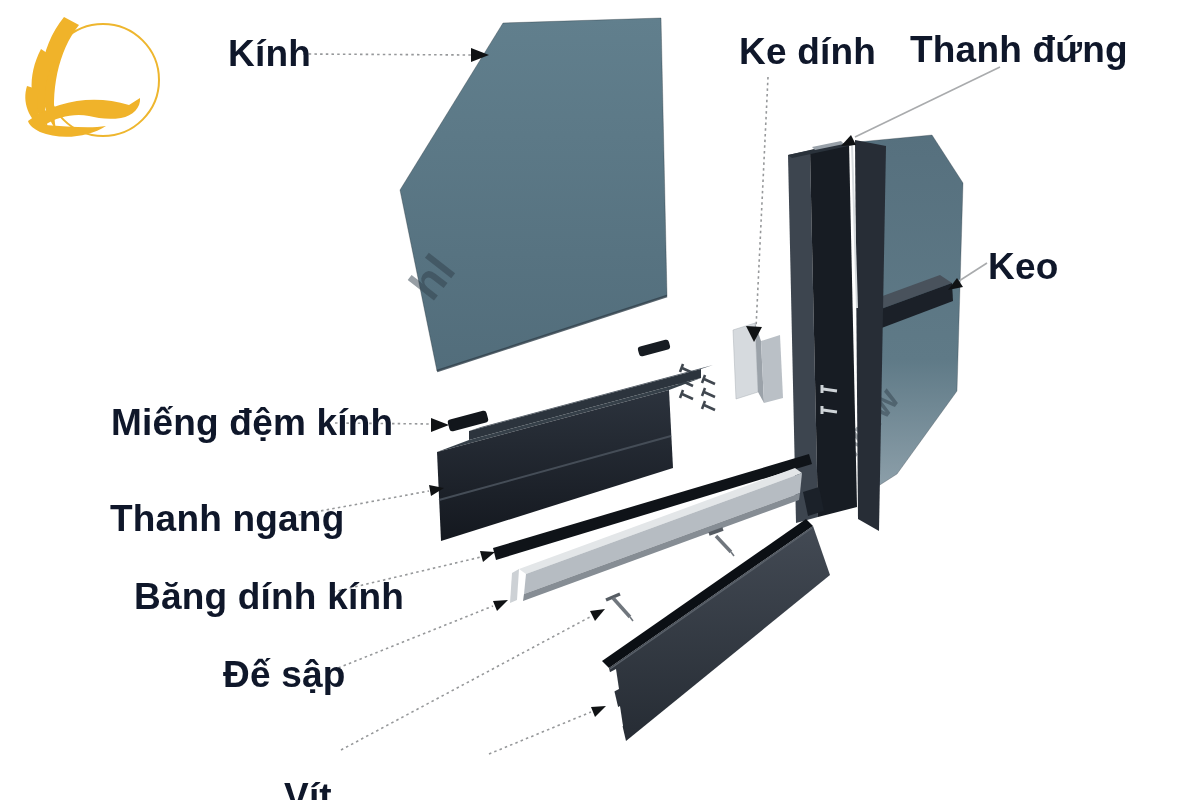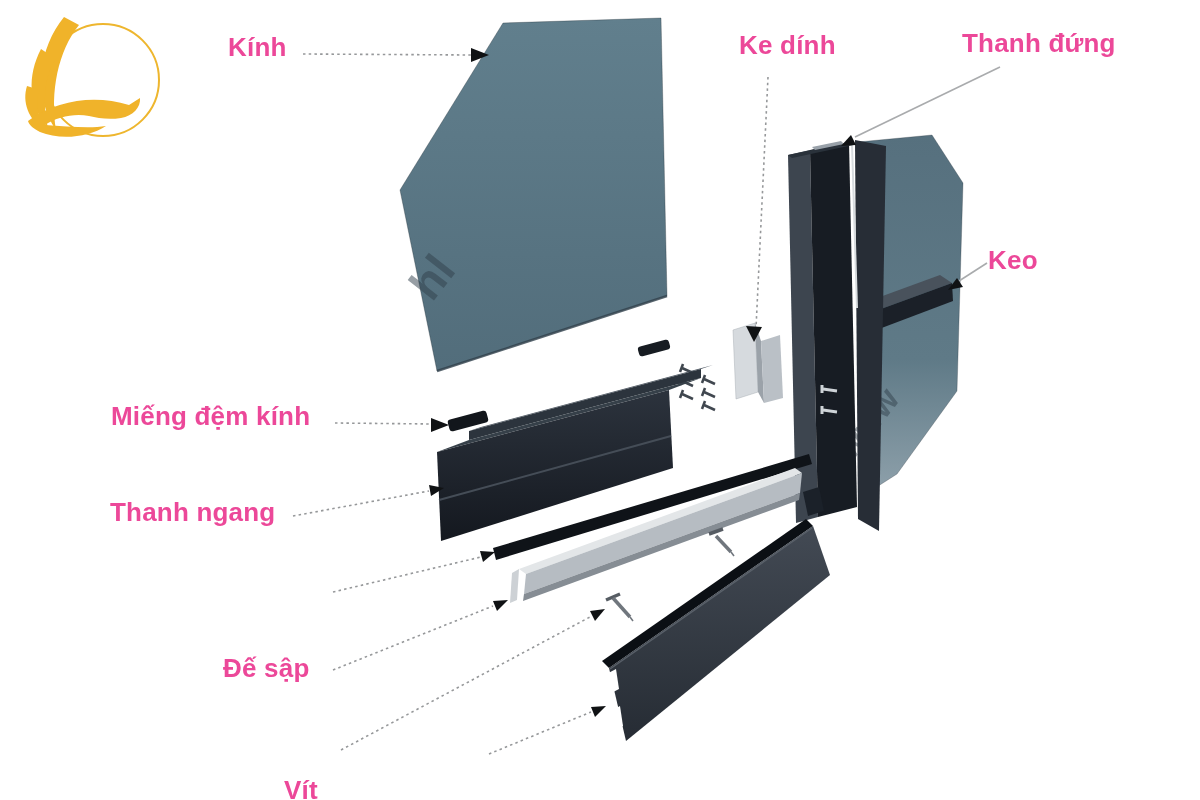--- a/index.html
+++ b/index.html
@@ -9,7 +9,7 @@
   }
   .stage svg.scene{position:absolute;left:0;top:0;}
   .lbl{
-    position:absolute;font-size:26px;font-weight:700;color:#ec4899;
+    position:absolute;font-size:37px;font-weight:700;color:#0f172a;
     white-space:nowrap;line-height:1.15;letter-spacing:.2px;
   }
 </style>

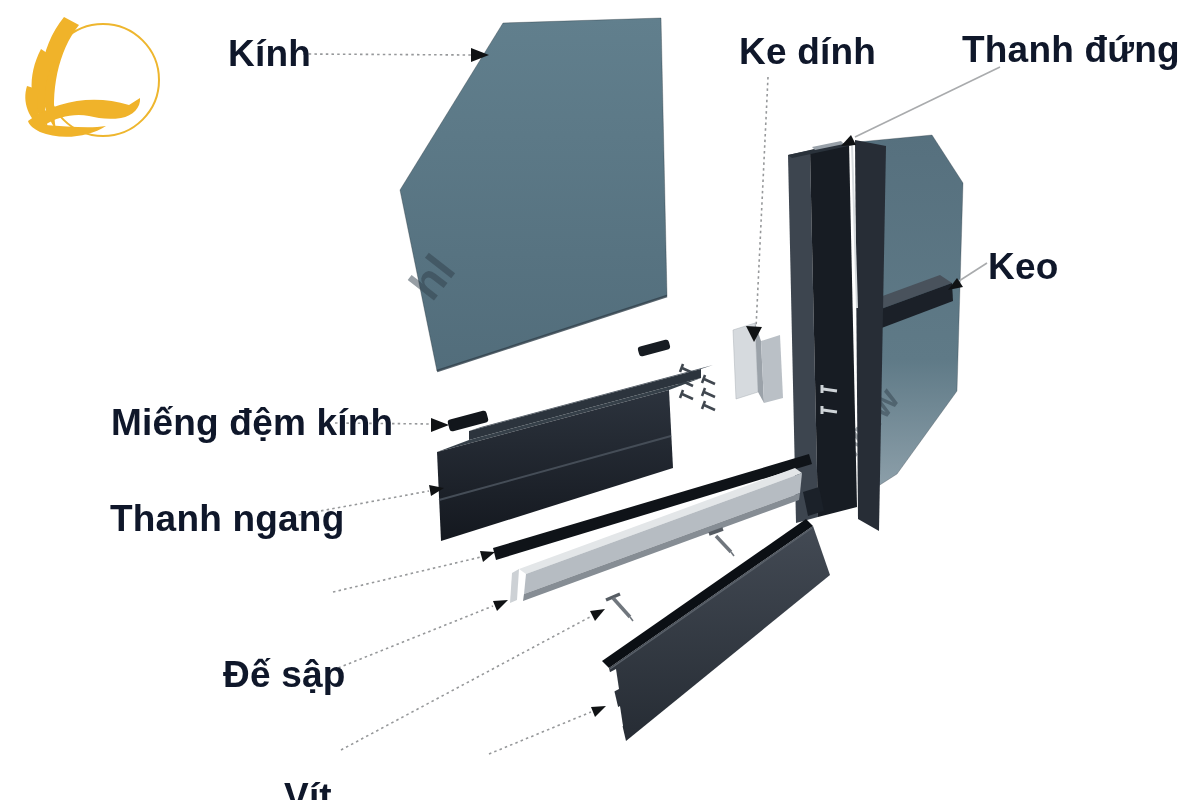--- a/index.html
+++ b/index.html
@@ -194,7 +194,7 @@
 
 <div class="lbl" style="left:228px;top:33px">Kính</div>
 <div class="lbl" style="left:739px;top:31px">Ke dính</div>
-<div class="lbl" style="left:962px;top:29px">Thanh đứng</div>
+<div class="lbl" style="left:910px;top:29px">Thanh đứng</div>
 <div class="lbl" style="left:988px;top:246px">Keo</div>
 <div class="lbl" style="left:110px;top:498px">Thanh ngang</div>
 <div class="lbl" style="left:111px;top:402px">Miếng đệm kính</div>

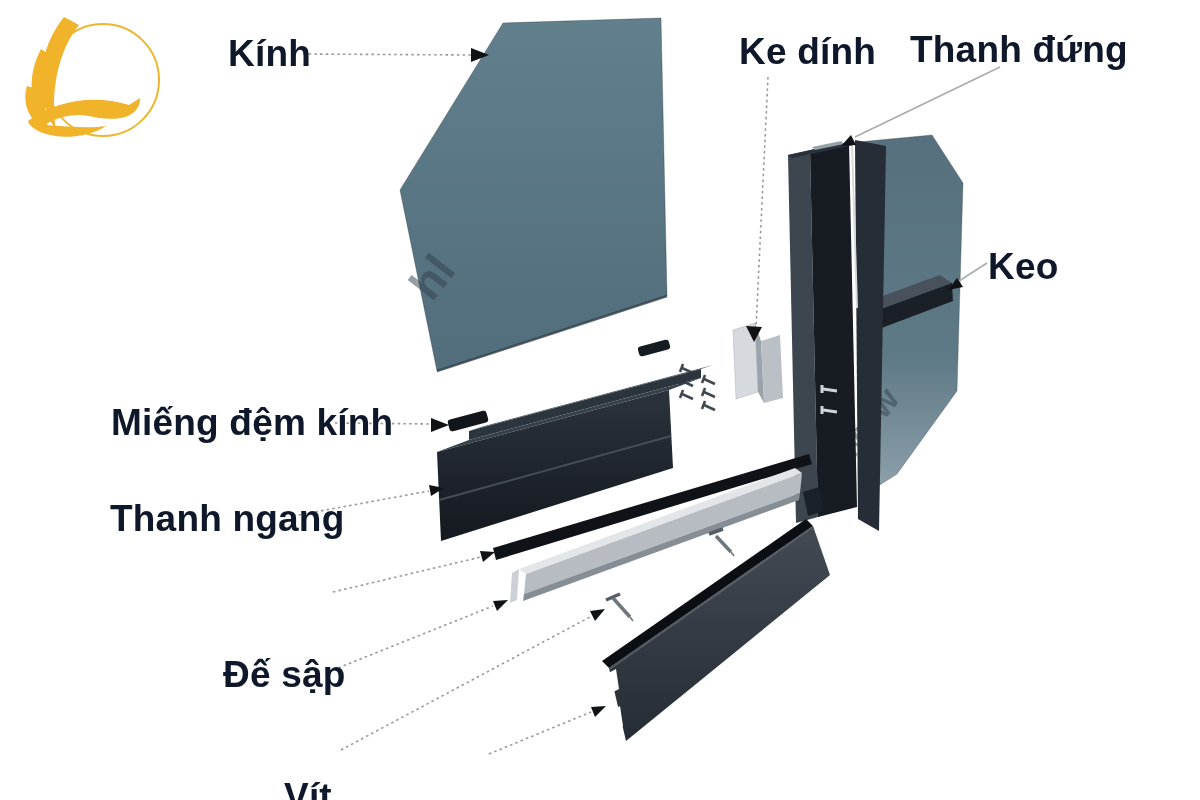--- a/index.html
+++ b/index.html
@@ -198,6 +198,7 @@
 <div class="lbl" style="left:988px;top:246px">Keo</div>
 <div class="lbl" style="left:110px;top:498px">Thanh ngang</div>
 <div class="lbl" style="left:111px;top:402px">Miếng đệm kính</div>
+<div class="lbl" style="left:134px;top:576px">Băng dính kính</div>
 <div class="lbl" style="left:223px;top:654px">Đế sập</div>
 <div class="lbl" style="left:284px;top:776px">Vít</div>
 

